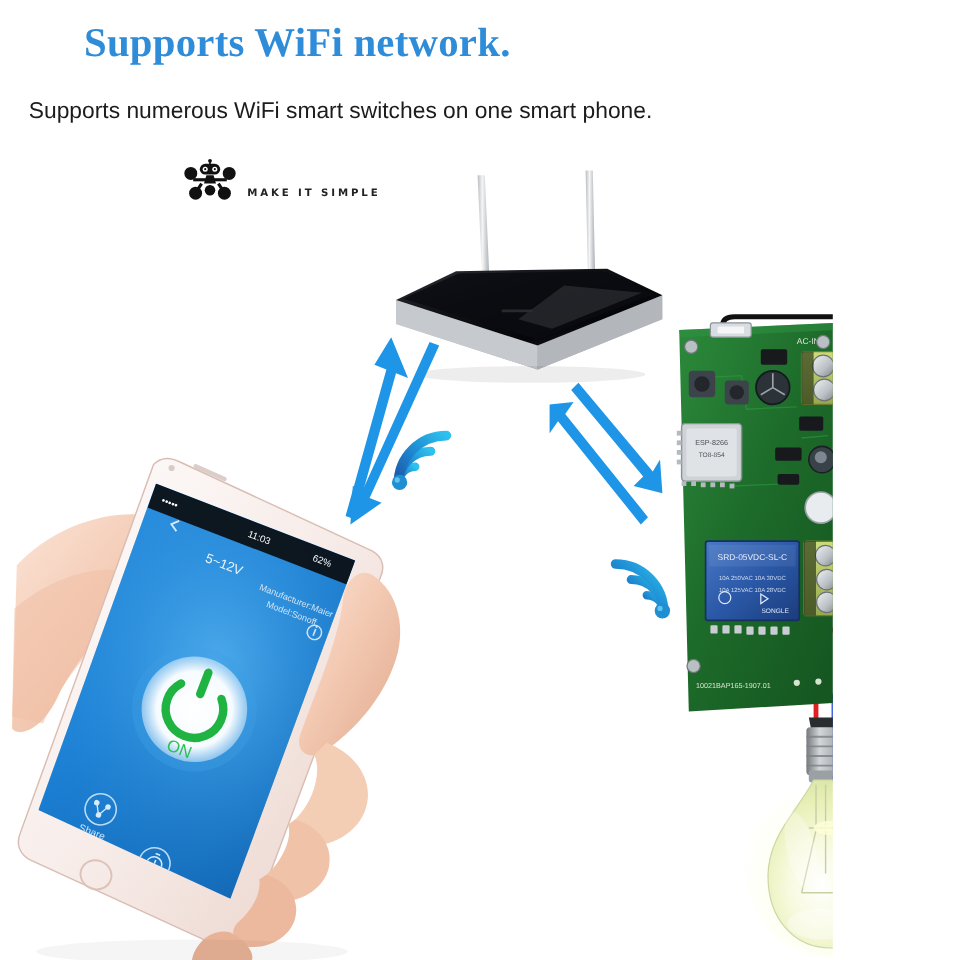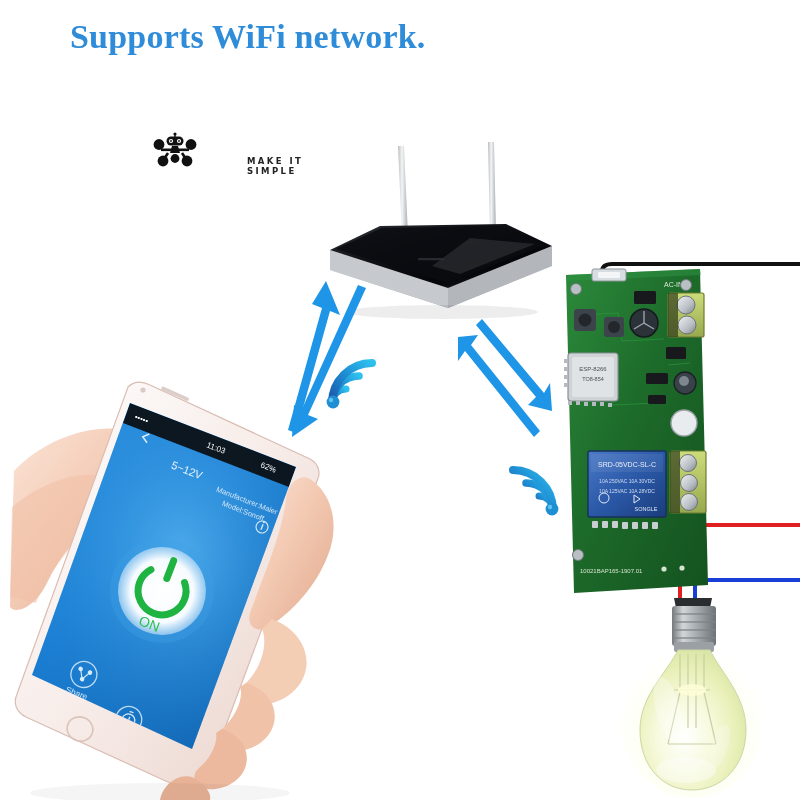--- a/index.html
+++ b/index.html
@@ -12,7 +12,7 @@
   }
   #stage {
     position: relative;
-    width: 800px;
+    width: 694px;
     height: 800px;
     background: #ffffff;
     overflow: hidden;

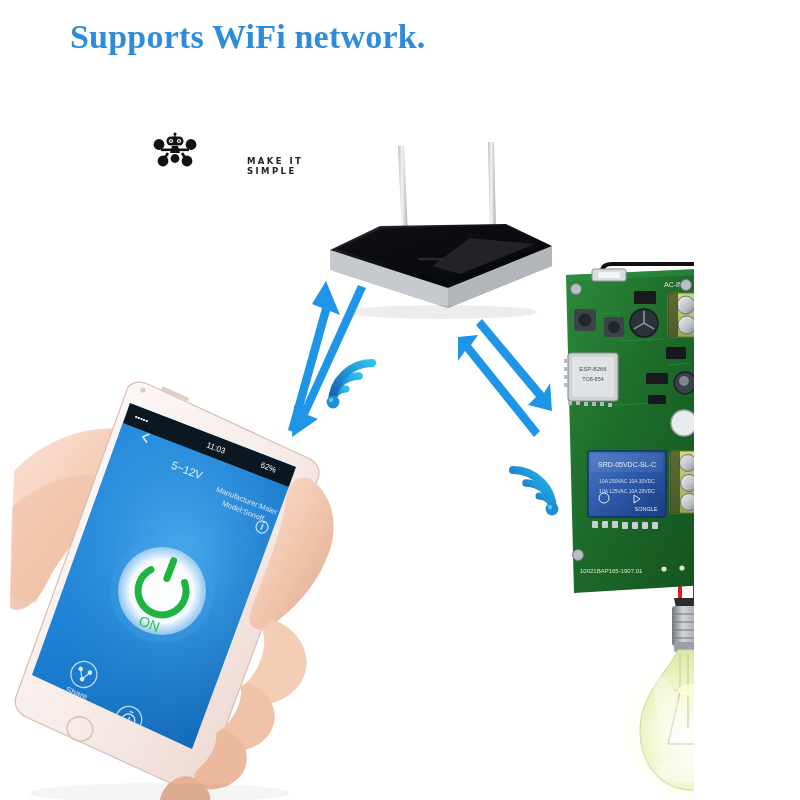--- a/index.html
+++ b/index.html
@@ -112,6 +112,7 @@
 <div id="stage">
 
   <div id="headline">Supports WiFi network.</div>
+  <div id="subhead">Supports numerous WiFi smart switches on one smart phone.</div>
 
   <div id="logo">
     <div class="mark">

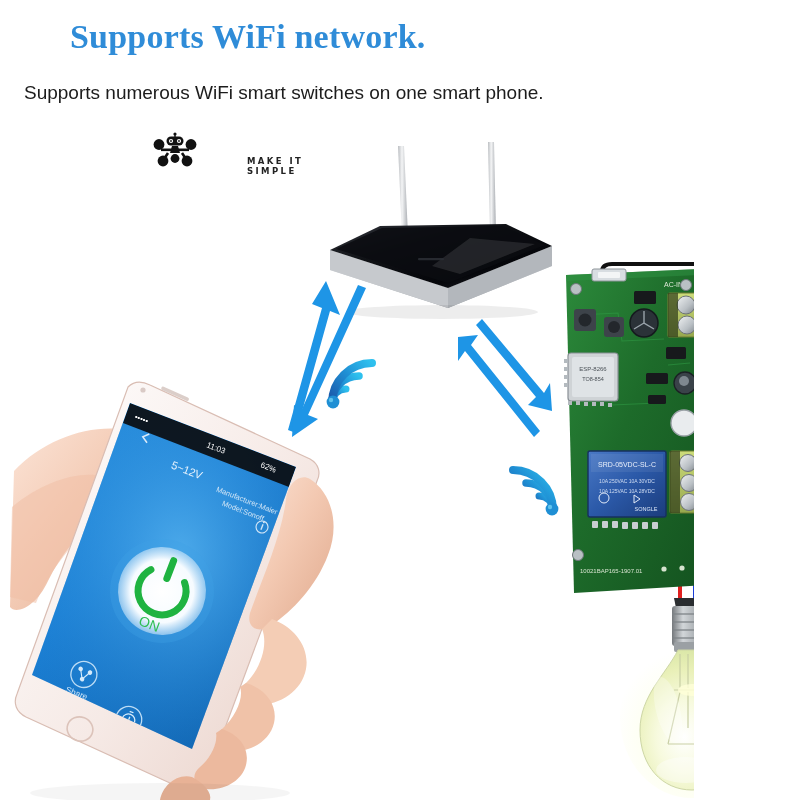--- a/index.html
+++ b/index.html
@@ -65,7 +65,6 @@
     font-weight: bold;
     color: #222;
     letter-spacing: 2.4px;
-    margin-left: 41px;
   }
 
   

